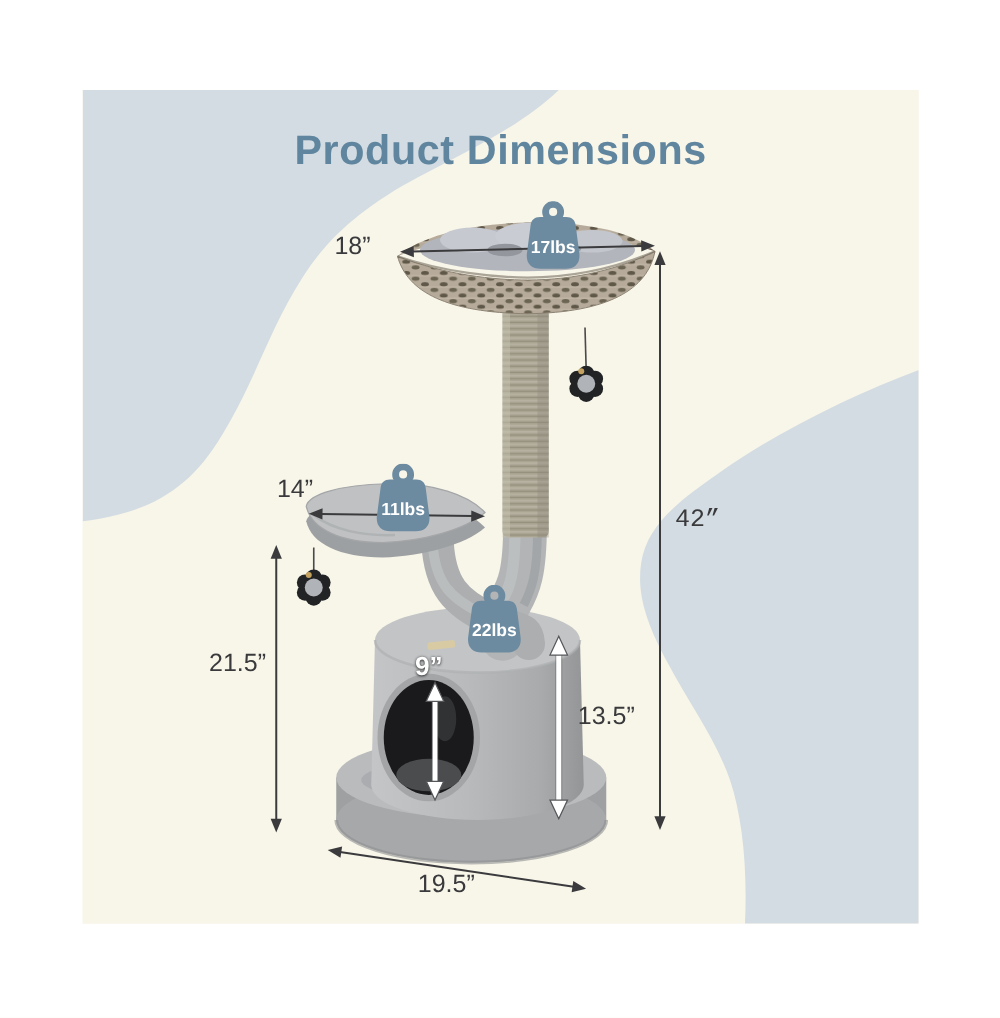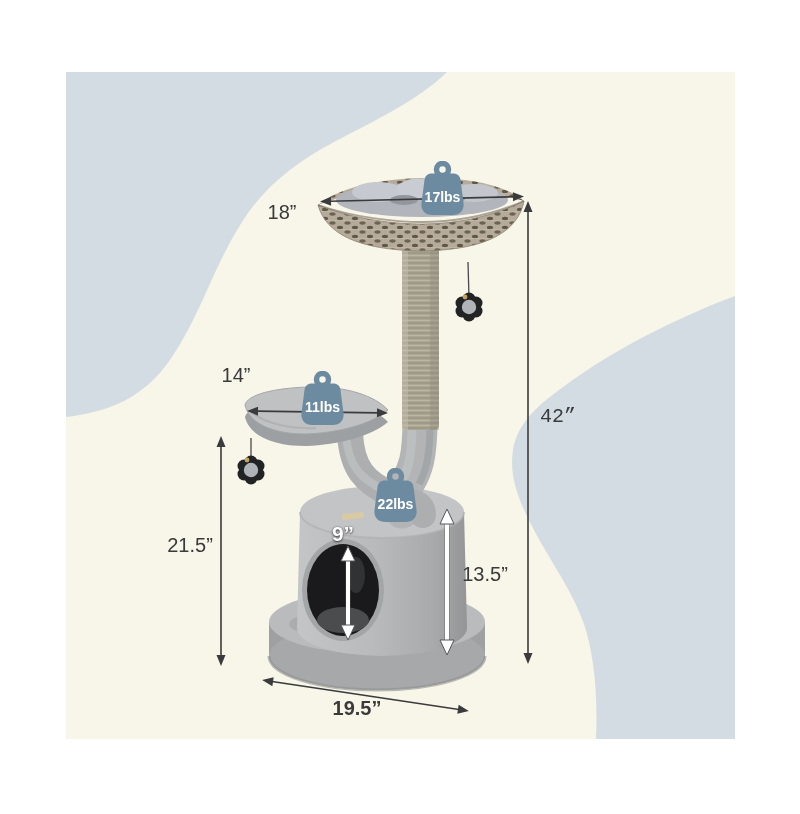--- a/index.html
+++ b/index.html
@@ -187,6 +187,7 @@
       </g>
     </svg>
 
+    <h1 class="title">Product Dimensions</h1>
 
     <div class="dim-label" style="left:216px;top:140px;">18”</div>
     <div class="dim-label" style="left:170px;top:303px;">14”</div>

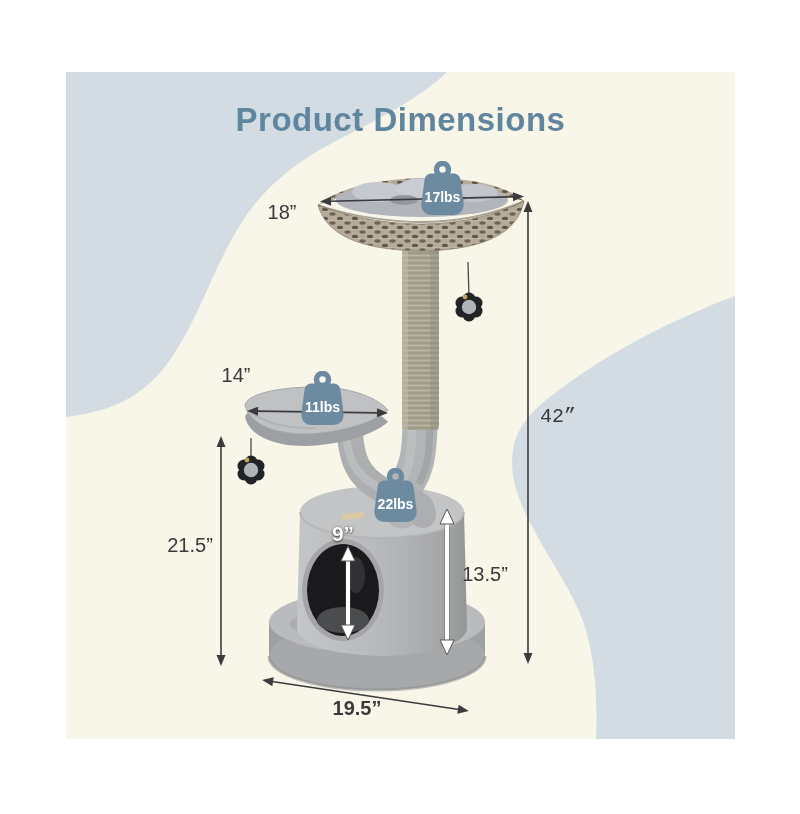--- a/index.html
+++ b/index.html
@@ -189,7 +189,7 @@
 
     <h1 class="title">Product Dimensions</h1>
 
-    <div class="dim-label" style="left:216px;top:140px;">18”</div>
+    <div class="dim-label" style="left:216px;top:126px;">18”</div>
     <div class="dim-label" style="left:170px;top:303px;">14”</div>
     <div class="dim-label" style="left:492px;top:344px;font-family:Liberation Mono, monospace;">42”</div>
     <div class="dim-label" style="left:124px;top:473px;">21.5”</div>

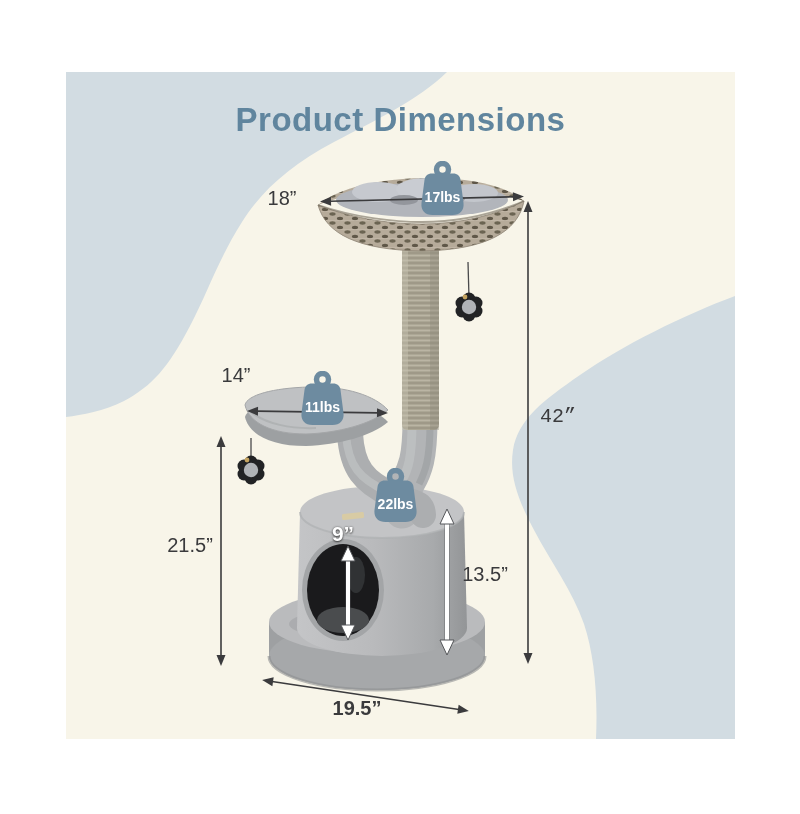--- a/index.html
+++ b/index.html
@@ -190,7 +190,7 @@
     <h1 class="title">Product Dimensions</h1>
 
     <div class="dim-label" style="left:216px;top:126px;">18”</div>
-    <div class="dim-label" style="left:170px;top:303px;">14”</div>
+    <div class="dim-label" style="left:170px;top:320px;">14”</div>
     <div class="dim-label" style="left:492px;top:344px;font-family:Liberation Mono, monospace;">42”</div>
     <div class="dim-label" style="left:124px;top:473px;">21.5”</div>
     <div class="dim-label white" style="left:277px;top:462px;">9”</div>

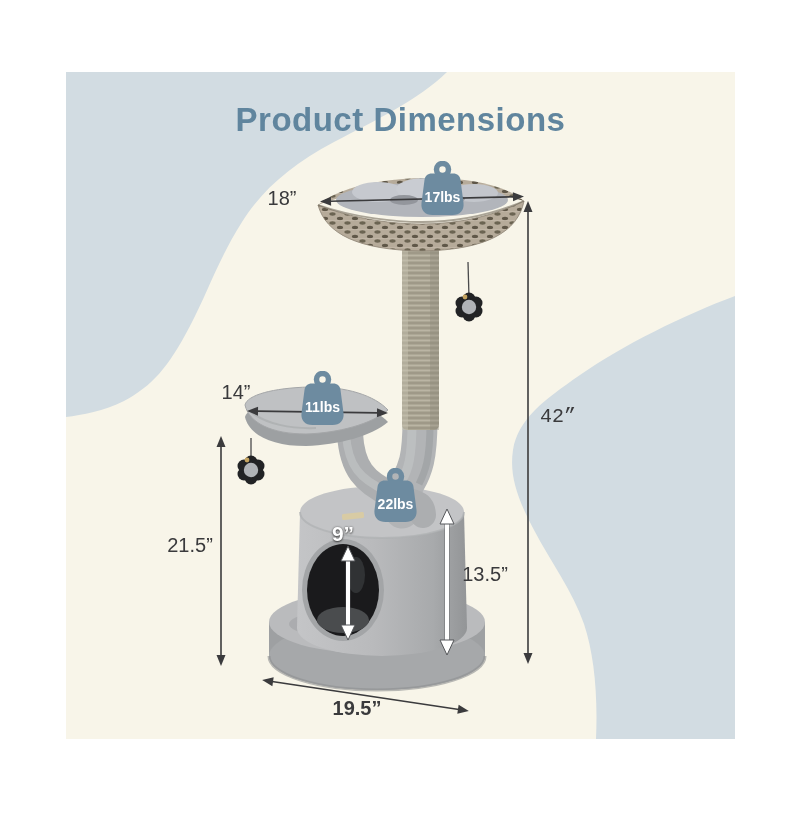--- a/index.html
+++ b/index.html
@@ -192,7 +192,7 @@
     <div class="dim-label" style="left:216px;top:126px;">18”</div>
     <div class="dim-label" style="left:170px;top:320px;">14”</div>
     <div class="dim-label" style="left:492px;top:344px;font-family:Liberation Mono, monospace;">42”</div>
-    <div class="dim-label" style="left:124px;top:473px;">21.5”</div>
+    <div class="dim-label" style="left:124px;top:459px;">21.5”</div>
     <div class="dim-label white" style="left:277px;top:462px;">9”</div>
     <div class="dim-label" style="left:419px;top:502px;">13.5”</div>
     <div class="dim-label" style="left:291px;top:636px;font-weight:bold;">19.5”</div>

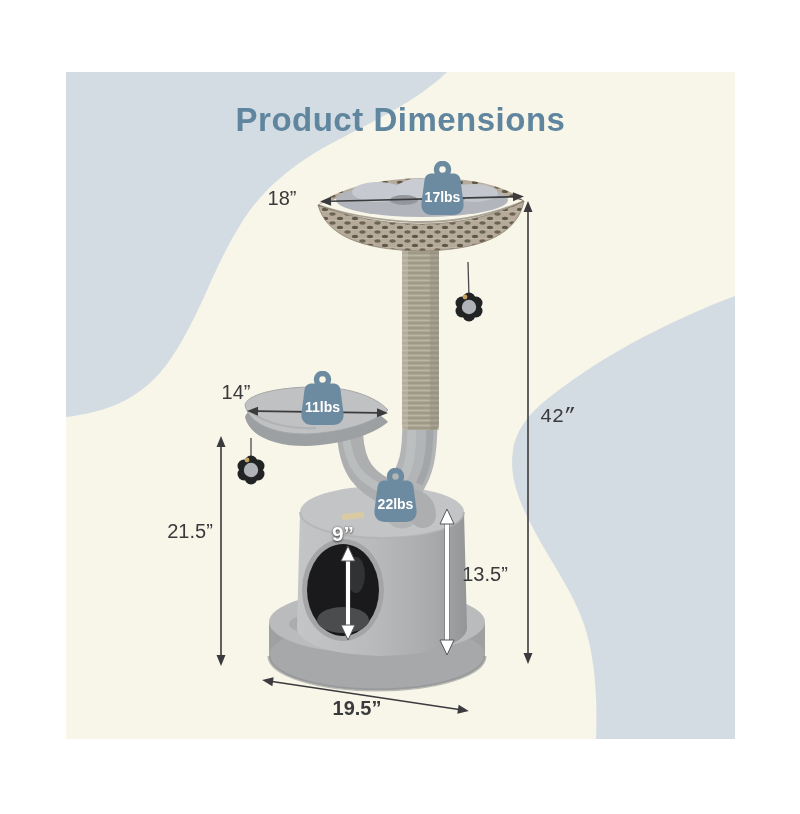--- a/index.html
+++ b/index.html
@@ -195,7 +195,7 @@
     <div class="dim-label" style="left:124px;top:459px;">21.5”</div>
     <div class="dim-label white" style="left:277px;top:462px;">9”</div>
     <div class="dim-label" style="left:419px;top:502px;">13.5”</div>
-    <div class="dim-label" style="left:291px;top:636px;font-weight:bold;">19.5”</div>
+    <div class="dim-label" style="left:291px;top:636px;">19.5”</div>
 
     <div class="badge" style="left:353px;top:89px;">
       <svg viewBox="0 0 47 55">

